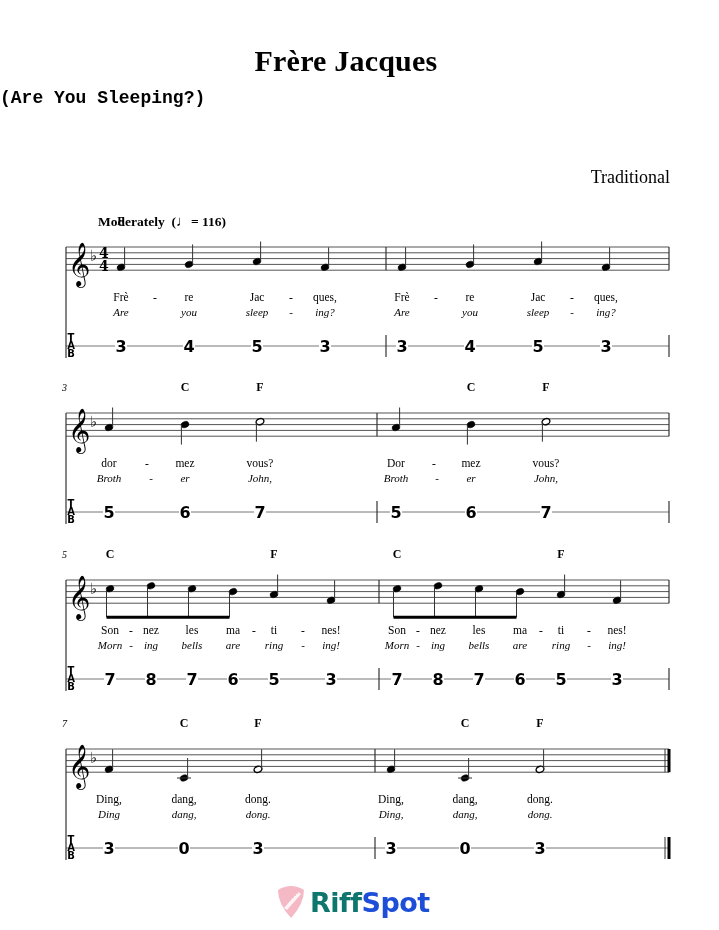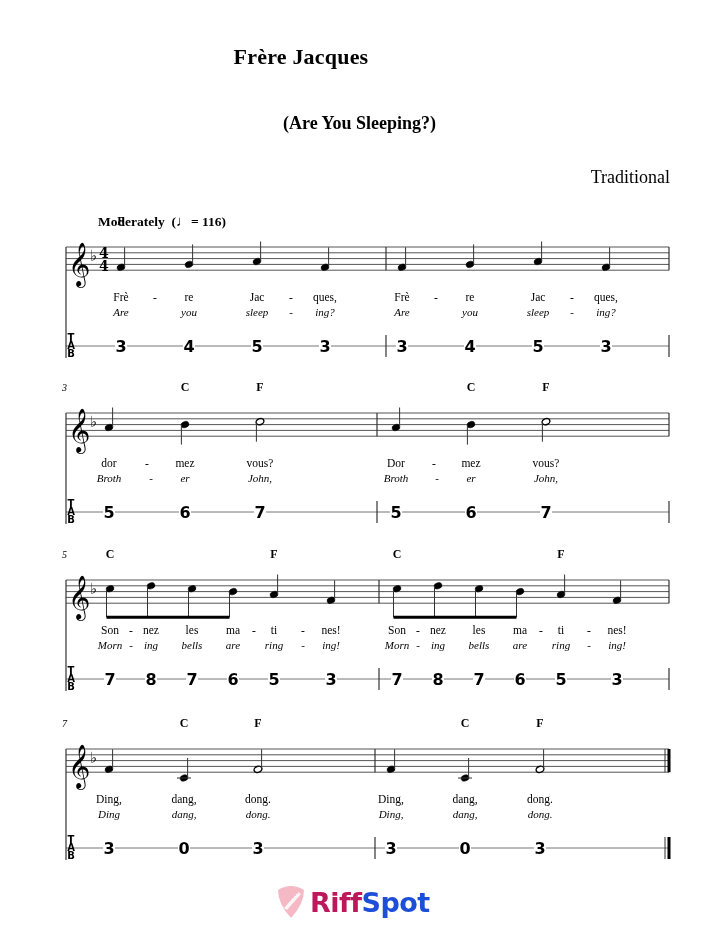--- a/index.html
+++ b/index.html
@@ -4,7 +4,7 @@
   <style>
     html, body { margin: 0; padding: 0; background: #ffffff; }
     body { width: 719px; height: 930px; position: relative; overflow: hidden; font-family: "DejaVu Serif", serif; color: #000; }
-    .title { position: absolute; top: 44px; left: 0; width: 602px; text-align: center; font-family: "Liberation Serif", serif; font-weight: bold; font-size: 22px; letter-spacing: 0.2px; }
+    .title { position: absolute; top: 44px; left: 0; width: 602px; text-align: center; font-family: "Liberation Serif", serif; font-weight: bold; font-size: 30px; letter-spacing: 0.2px; padding-left: 45px; }
     .subtitle { position: absolute; top: 88px; left: 0; width: 719px; text-align: center; font-family: Liberation Serif, serif; font-weight: bold; font-size: 18px; margin-top: 25px; }
     .composer { position: absolute; top: 167px; right: 49px; font-family: "Liberation Serif", serif; font-size: 18px; }
     .tempo { position: absolute; top: 201px; left: 98px; font-family: "Liberation Serif", serif; font-weight: bold; font-size: 13.5px; margin-top: 12px; }

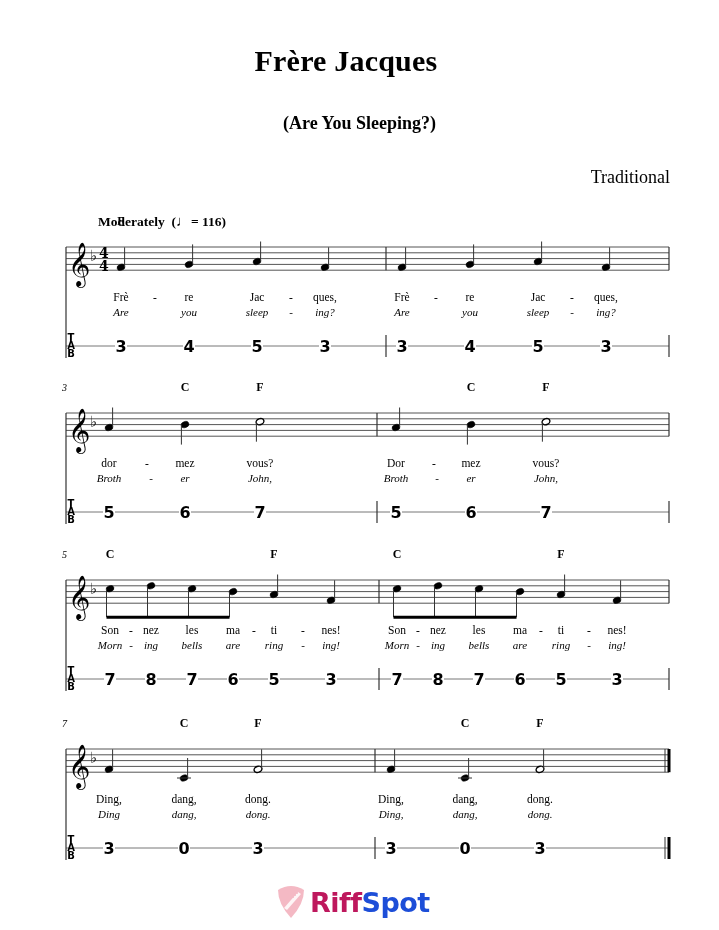--- a/index.html
+++ b/index.html
@@ -5,7 +5,7 @@
     html, body { margin: 0; padding: 0; background: #ffffff; }
     body { width: 719px; height: 930px; position: relative; overflow: hidden; font-family: "DejaVu Serif", serif; color: #000; }
     .title { position: absolute; top: 44px; left: 0; width: 602px; text-align: center; font-family: "Liberation Serif", serif; font-weight: bold; font-size: 30px; letter-spacing: 0.2px; padding-left: 45px; }
-    .subtitle { position: absolute; top: 88px; left: 0; width: 719px; text-align: center; font-family: Liberation Serif, serif; font-weight: bold; font-size: 18px; margin-top: 25px; }
+    .subtitle { position: absolute; top: 88px; left: 0; width: 719px; font-family: Liberation Mono, monospace; font-weight: bold; font-size: 18px; }
     .composer { position: absolute; top: 167px; right: 49px; font-family: "Liberation Serif", serif; font-size: 18px; }
     .tempo { position: absolute; top: 201px; left: 98px; font-family: "Liberation Serif", serif; font-weight: bold; font-size: 13.5px; margin-top: 12px; }
     .tempo .note-glyph { font-weight: normal; font-size: 15px; }

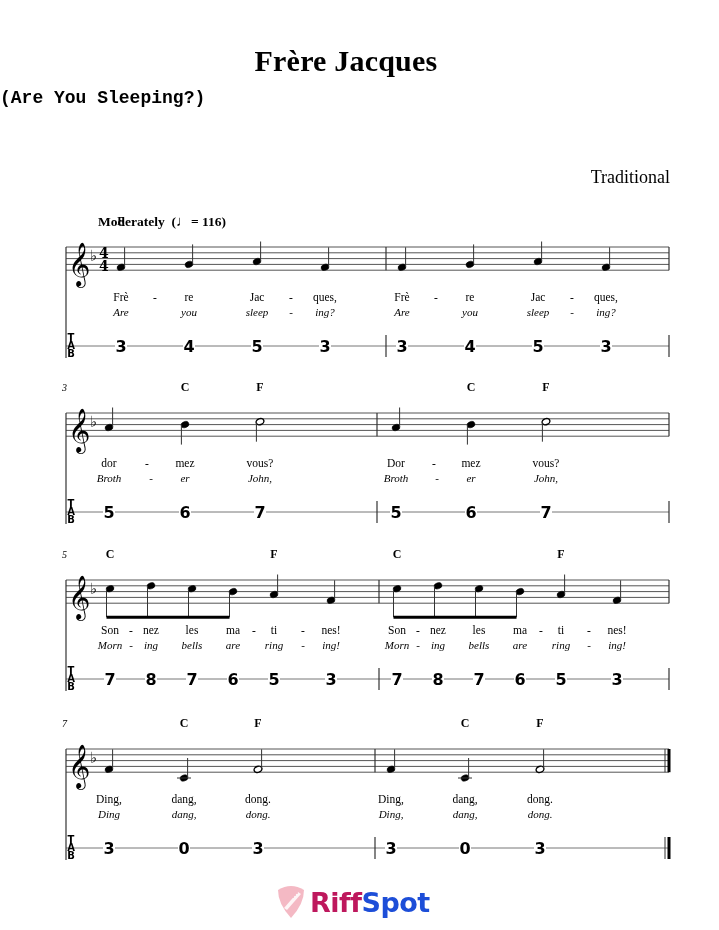--- a/index.html
+++ b/index.html
@@ -12,7 +12,7 @@
     svg.score { position: absolute; left: 0; top: 0; }
     .logo { position: absolute; top: 884px; left: 276px; display: flex; align-items: center; gap: 4px; }
     .logo-text { font-family: "DejaVu Sans", sans-serif; font-weight: bold; font-size: 27px; letter-spacing: -0.5px; }
-    .logo-riff { color: #be185d; }
+    .logo-riff { color: #0f766e; }
     .logo-spot { color: #1d4ed8; }
   </style>
 </head>

